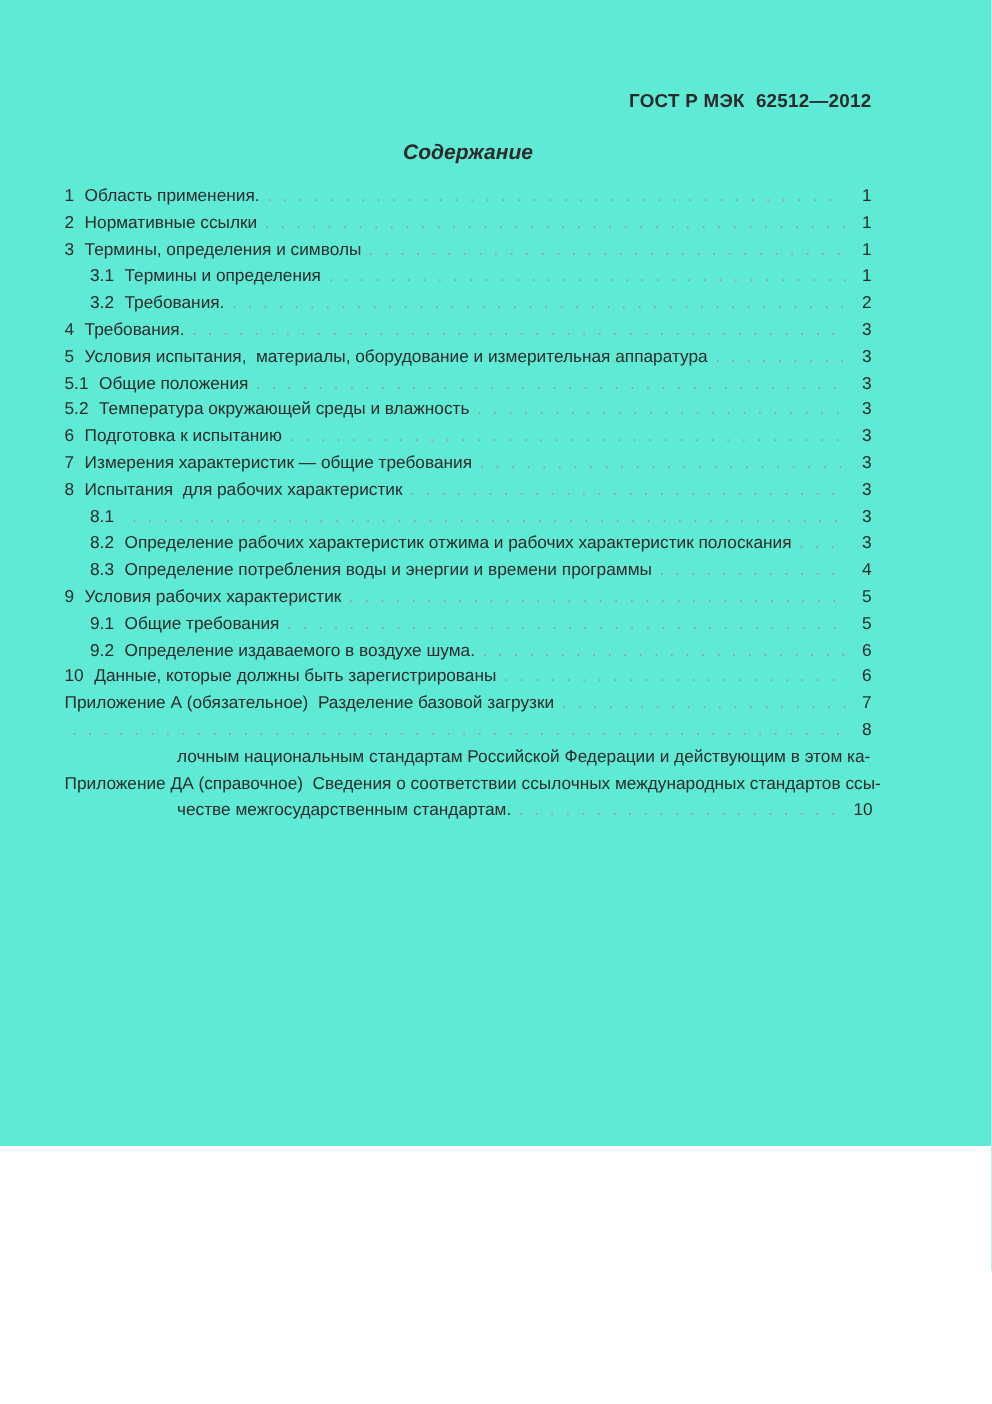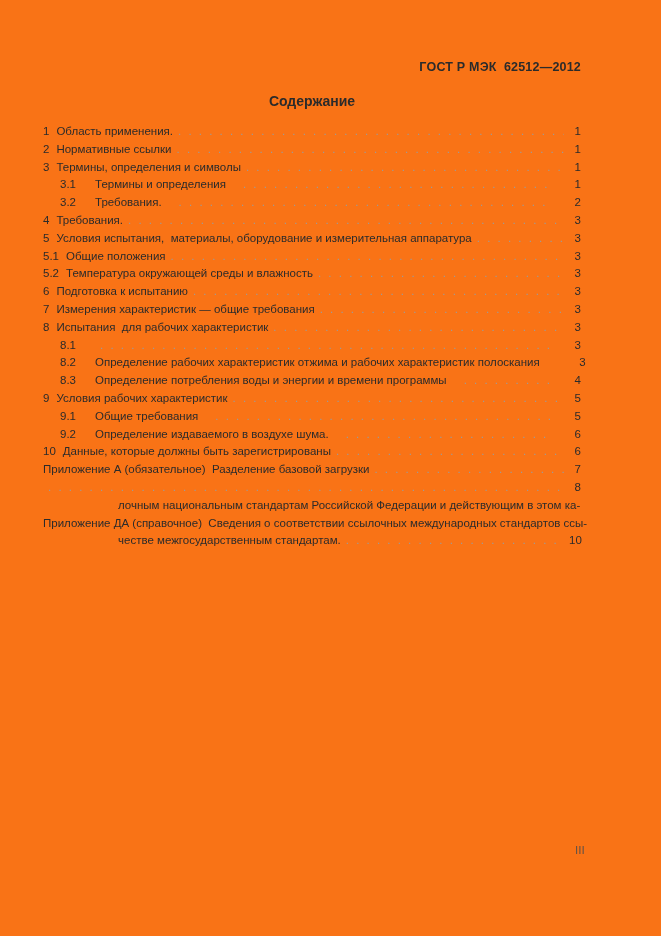--- a/index.html
+++ b/index.html
@@ -10,8 +10,8 @@
   .doc-page {
     position: relative;
     width: 661px;
-    height: 936px;
-    background: #f97316;
+    height: 764px;
+    background: #5eead4;
     box-sizing: border-box;
     padding: 60px 80px 0 43px;
     font-family: "Liberation Sans", sans-serif;

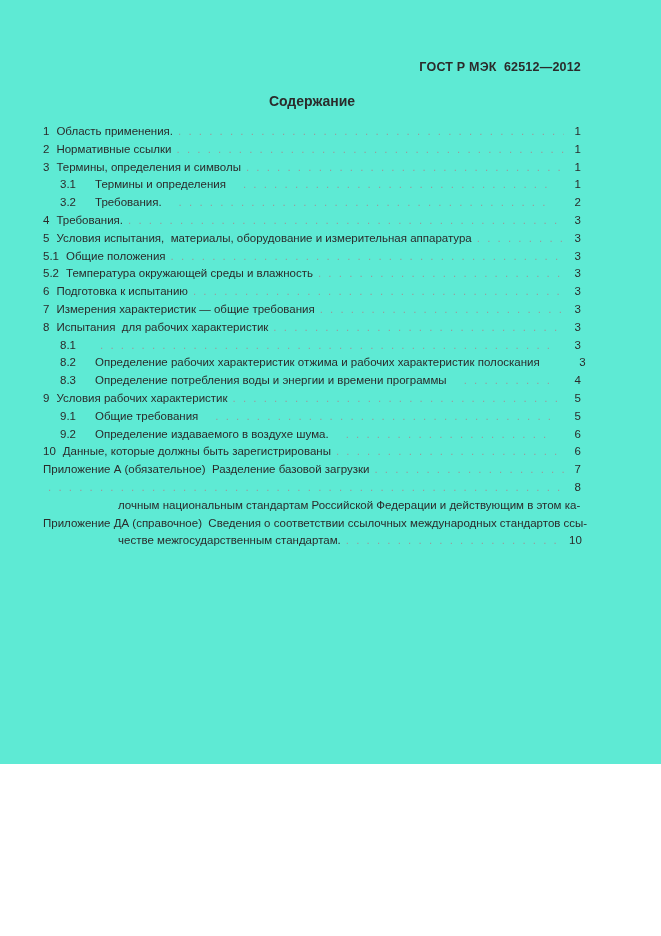--- a/index.html
+++ b/index.html
@@ -32,6 +32,7 @@
     font-size: 14px;
     font-weight: bold;
     line-height: 15px;
+    font-style: italic;
   }
   .toc {
     margin-top: 14px;

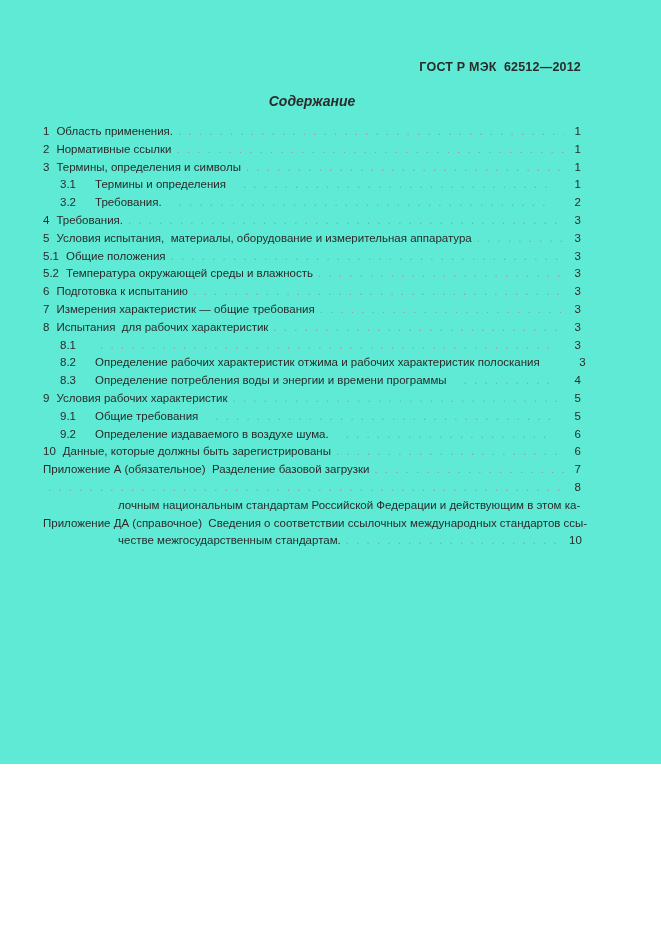--- a/index.html
+++ b/index.html
@@ -43,7 +43,7 @@
     display: flex;
     align-items: baseline;
   }
-  .toc-row.ind  { padding-left: 17px; gap: 12px; }
+  .toc-row.ind  { padding-left: 17px; }
   .toc-row.cont { padding-left: 75px; }
   .num {
     margin-right: 7px;

